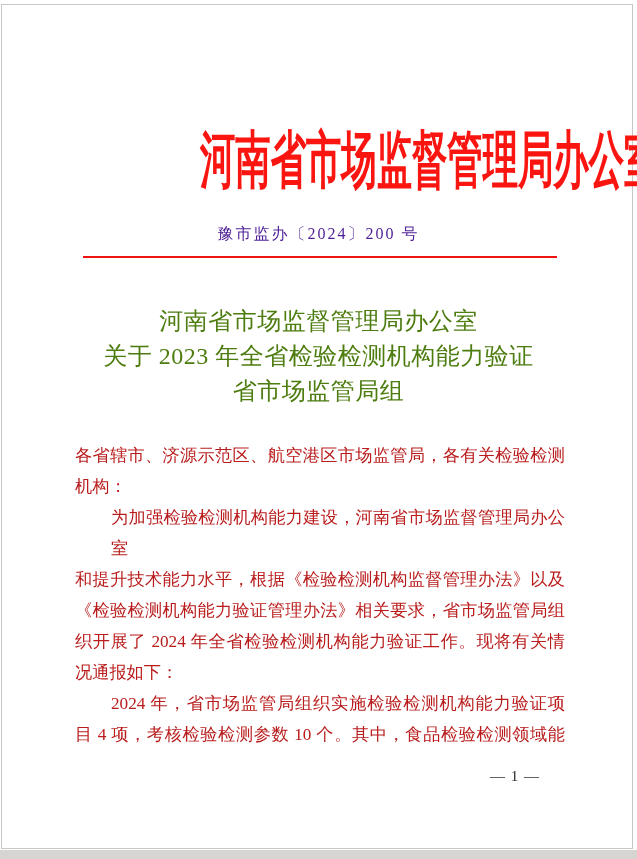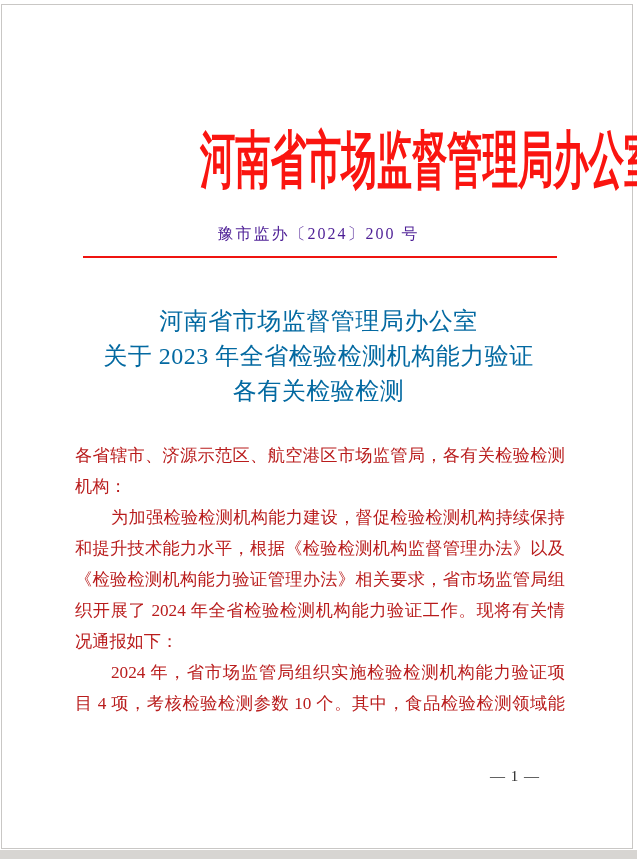--- a/index.html
+++ b/index.html
@@ -74,7 +74,7 @@
     font-size: 24px;
     line-height: 35px;
     letter-spacing: 0.5px;
-    color: #0369a1;
+    color: #4d7c0f;
   }
   
   .body-text {

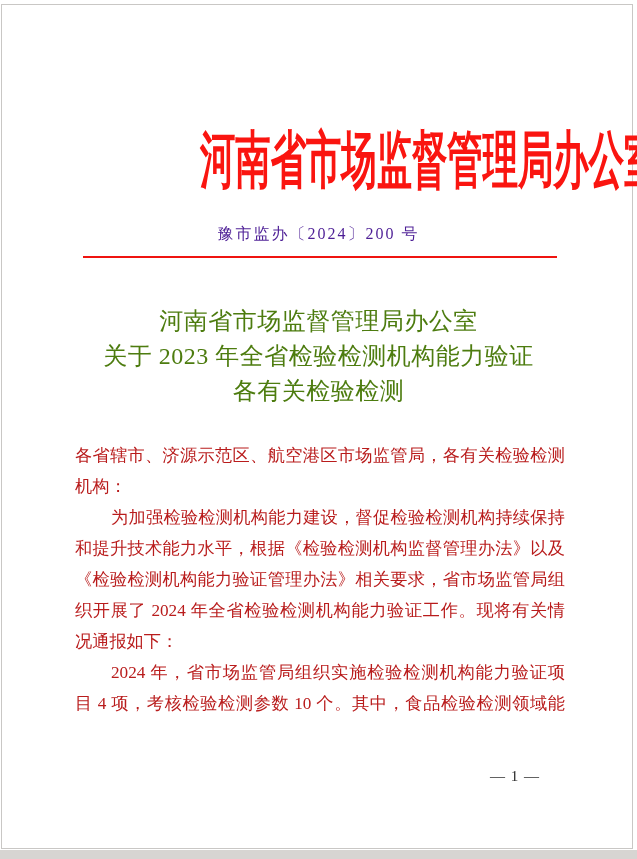--- a/index.html
+++ b/index.html
@@ -125,7 +125,7 @@
   <div class="doc-title">
     <div class="doc-title-line">河南省市场监督管理局办公室</div>
     <div class="doc-title-line">关于 2023 年全省检验检测机构能力验证</div>
-    <div class="doc-title-line">各有关检验检测</div>
+    <div class="doc-title-line">省市场监管局组</div>
   </div>
 
   <div class="body-text">

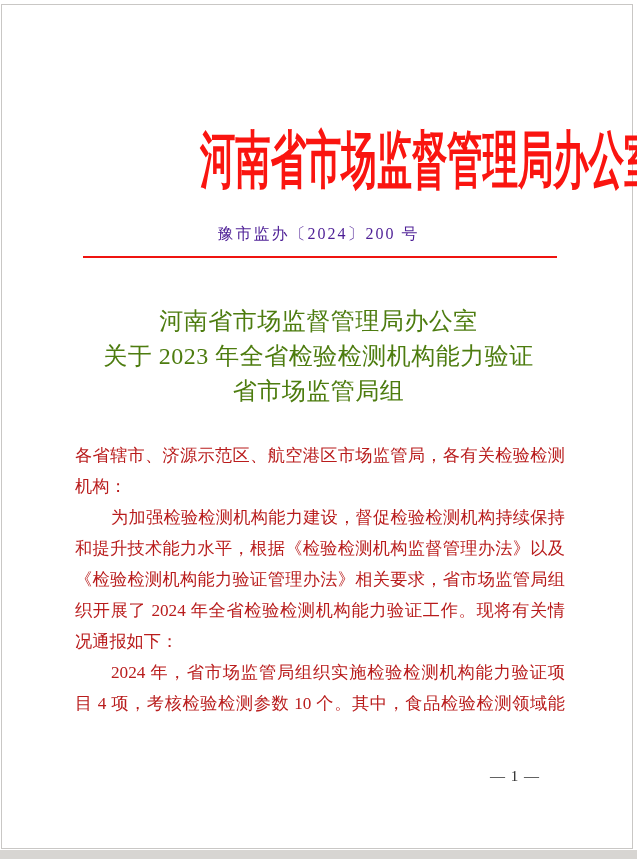--- a/index.html
+++ b/index.html
@@ -131,7 +131,7 @@
   <div class="body-text">
     <div class="bline j">各省辖市、济源示范区、航空港区市场监管局，各有关检验检测</div>
     <div class="bline l">机构：</div>
-    <div class="bline ji">为加强检验检测机构能力建设，督促检验检测机构持续保持</div>
+    <div class="bline ji">为加强检验检测机构能力建设，河南省市场监督管理局办公室</div>
     <div class="bline j">和提升技术能力水平，根据《检验检测机构监督管理办法》以及</div>
     <div class="bline j">《检验检测机构能力验证管理办法》相关要求，省市场监管局组</div>
     <div class="bline j">织开展了 2024 年全省检验检测机构能力验证工作。现将有关情</div>

